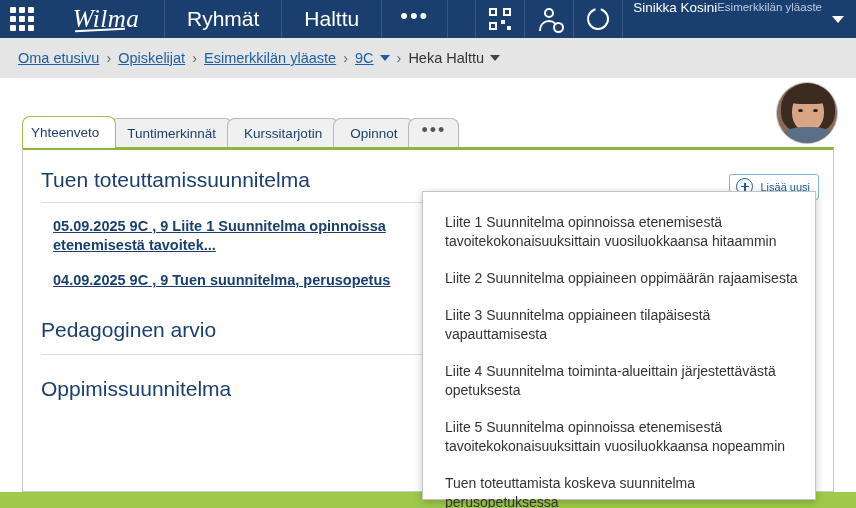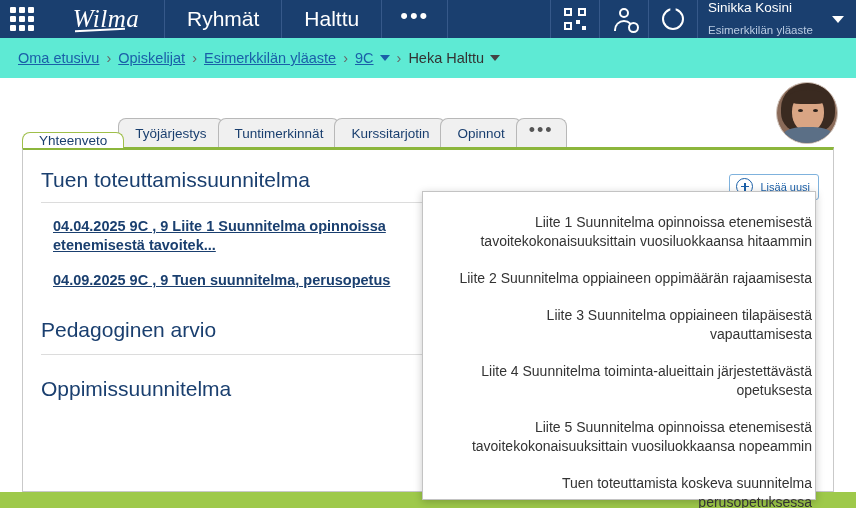--- a/index.html
+++ b/index.html
@@ -101,7 +101,7 @@
     margin-left: -1px; width: 2px; height: 12px; background: #fff;
   }
   .userbox {
-    display: flex; flex-direction: column; justify-content: space-between;
+    display: flex; flex-direction: row; justify-content: flex-start;
     padding: 0 6px 0 10px; cursor: pointer; min-width: 130px;
   }
   .userbox .uname { font-size: 13.5px; color: #ffffff; line-height: 16px; }

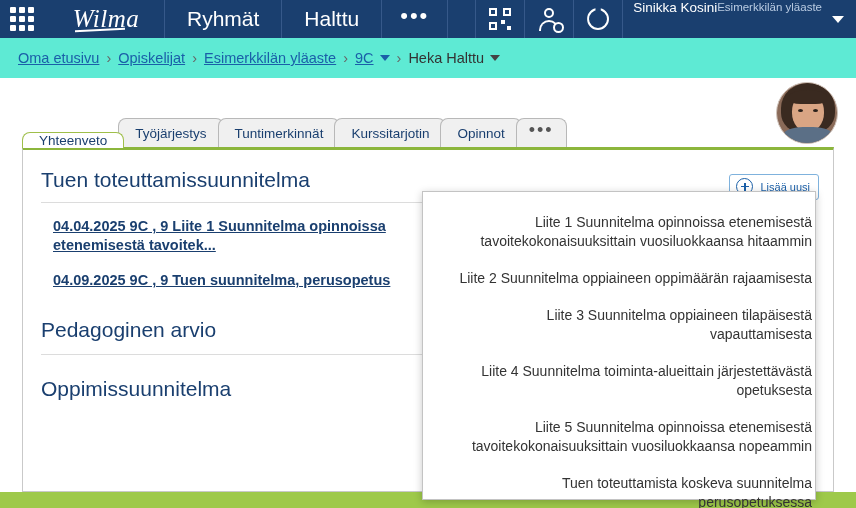--- a/index.html
+++ b/index.html
@@ -122,7 +122,7 @@
     padding-left: 18px;
     font-size: 14.5px;
     color: #333;
-    background: #5eead4;
+    background: #e5e5e5;
   }
   .bc-link { color: #1a5fa8; text-decoration: underline; cursor: pointer; }
   .bc-sep { color: #666; margin: 0 7px; }

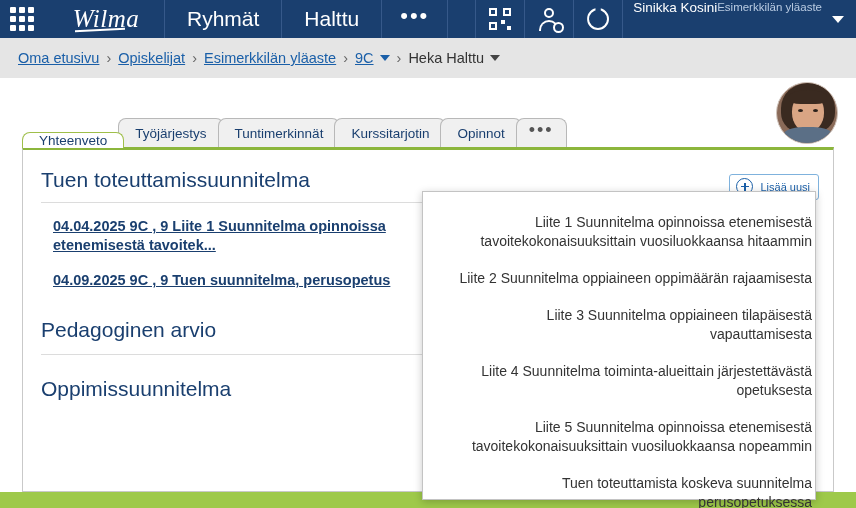--- a/index.html
+++ b/index.html
@@ -186,12 +186,13 @@
   }
   .tab.active {
     background: #ffffff;
-    height: 16px;
+    height: 32px;
     z-index: 5;
     border-color: #9fbf4a;
     border-bottom: none;
     color: #1a3f6f;
     font-weight: normal;
+    padding-left: 8px;
   }
   .tab.dots { padding: 0 12px; font-size: 18px; letter-spacing: 2px; color: #555; padding-bottom: 7px; }
 

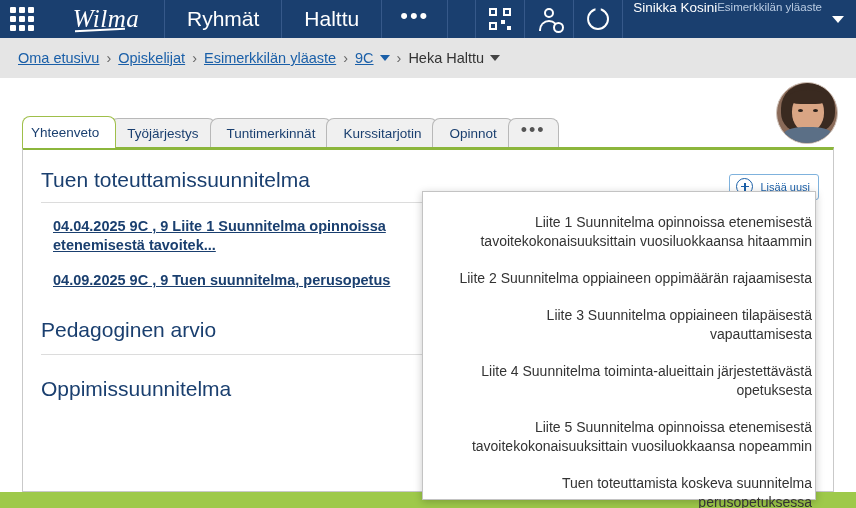--- a/index.html
+++ b/index.html
@@ -367,7 +367,6 @@
 
 <div class="tabs">
   <div class="tab active">Yhteenveto</div>
-  <div class="tab">Työjärjestys</div>
   <div class="tab">Tuntimerkinnät</div>
   <div class="tab">Kurssitarjotin</div>
   <div class="tab">Opinnot</div>

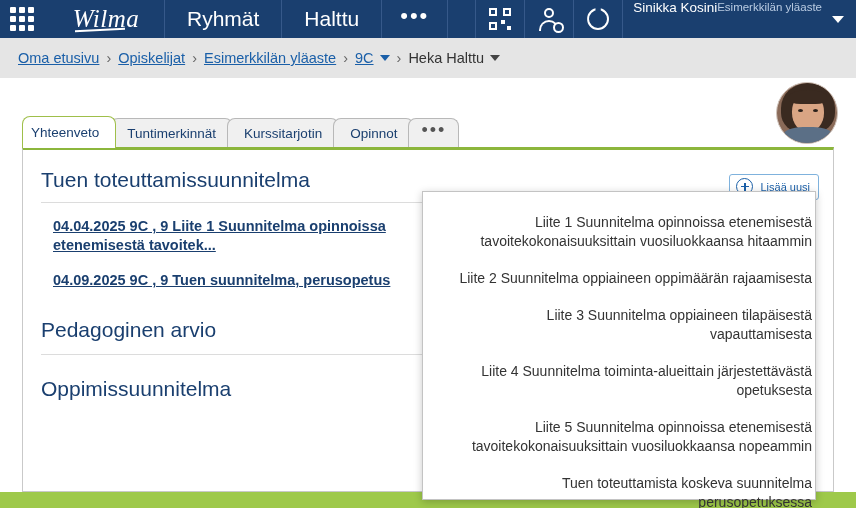--- a/index.html
+++ b/index.html
@@ -384,7 +384,7 @@
   <div class="divider"></div>
 
   <div class="doc-list">
-    <a class="doc-link">04.04.2025 9C , 9 Liite 1 Suunnitelma opinnoissa etenemisestä tavoitek...</a>
+    <a class="doc-link">05.09.2025 9C , 9 Liite 1 Suunnitelma opinnoissa etenemisestä tavoitek...</a>
     <a class="doc-link">04.09.2025 9C , 9 Tuen suunnitelma, perusopetus</a>
   </div>
 

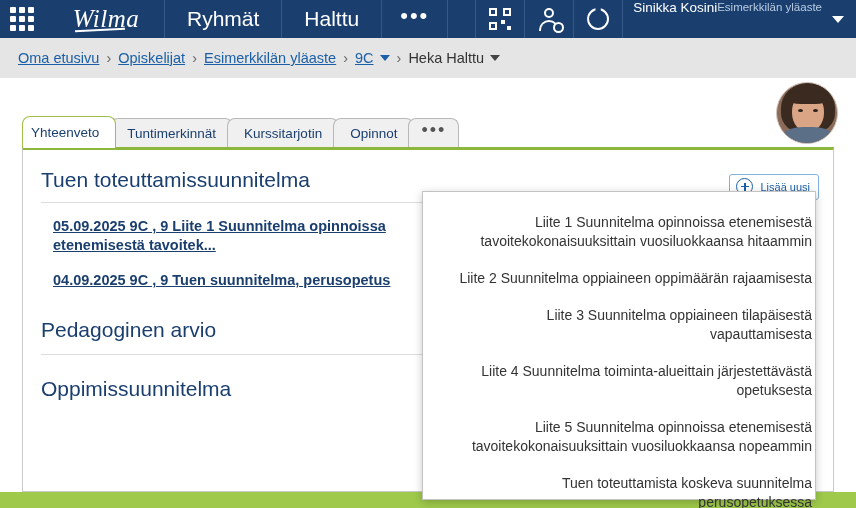--- a/index.html
+++ b/index.html
@@ -276,7 +276,6 @@
     color: #333333;
     line-height: 19px;
     cursor: pointer;
-    text-align: right;
   }
 
   

